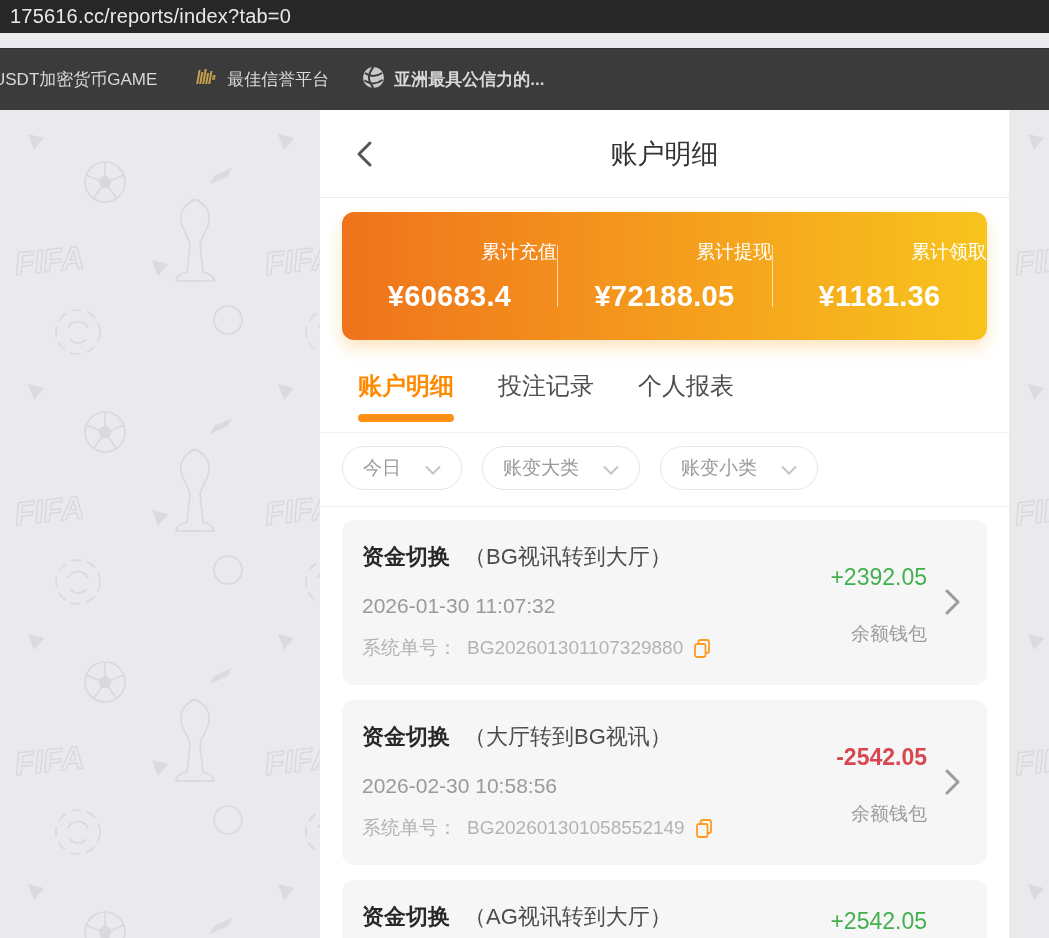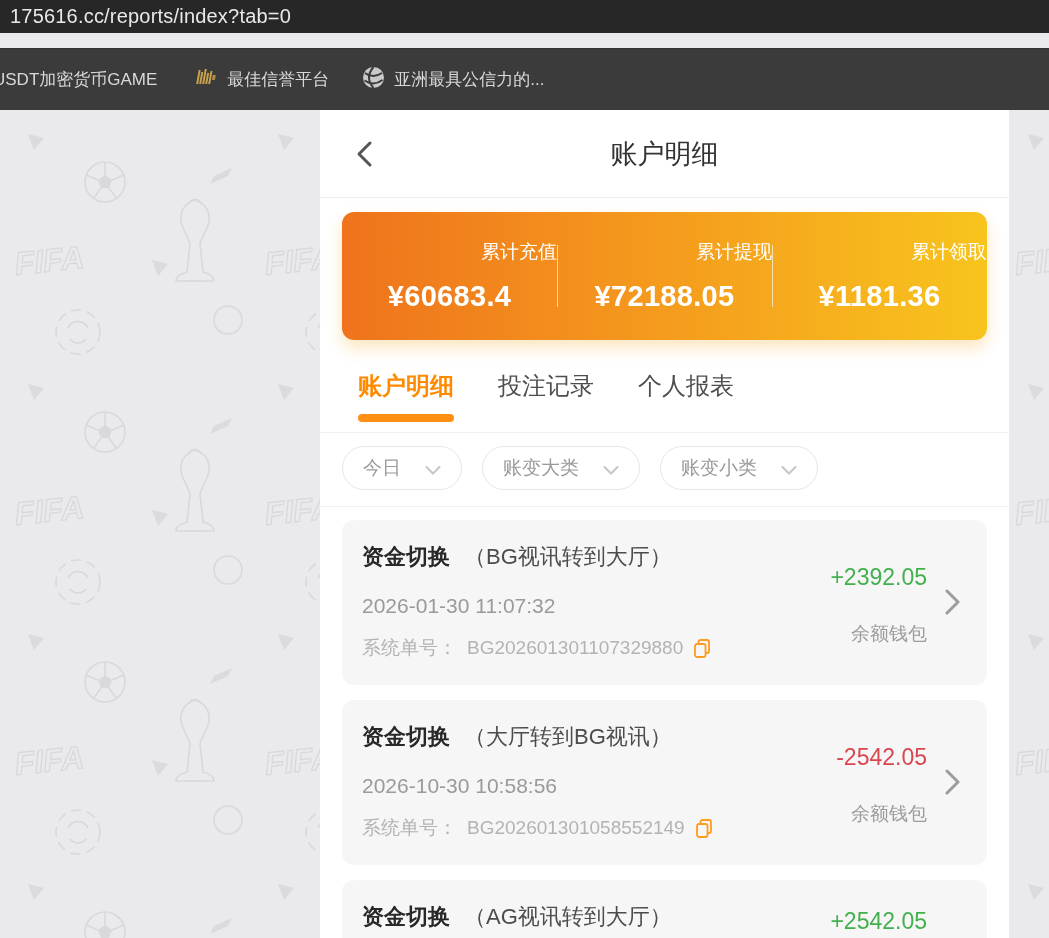--- a/index.html
+++ b/index.html
@@ -16,7 +16,7 @@
              white-space:nowrap; cursor:default; }
   .bm-first { margin-left:-7px; }
   .bm-2 { margin-left:37px; }
-  .bm-3 { margin-left:33px; }
+  .bm-3 { margin-left:33px;font-weight:bold; }
 
   
   .bg-pattern { position:absolute; left:0; top:110px; width:1049px; height:828px; z-index:0; }

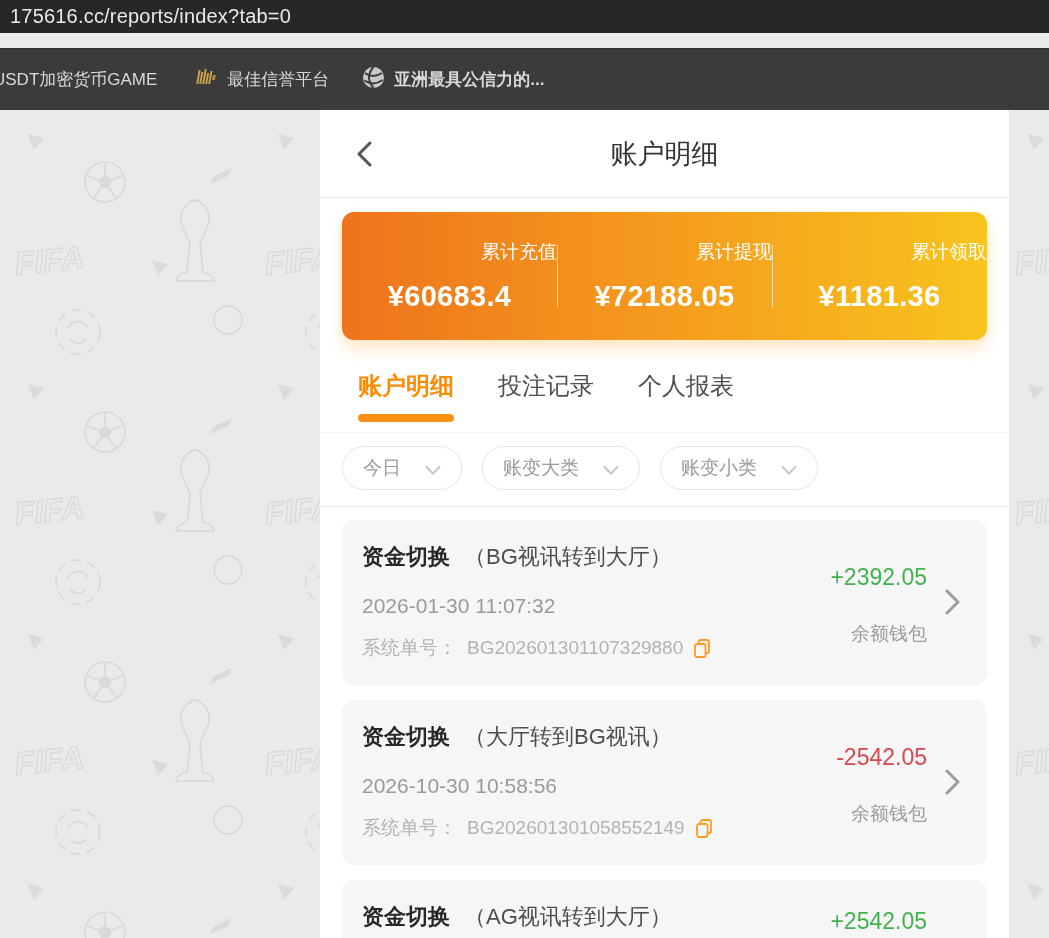--- a/index.html
+++ b/index.html
@@ -69,7 +69,7 @@
   .rec-right.high { top:28px; }
   .rec-amount { font-size:23px; font-weight:500; padding-right:34px; }
   .rec-amount.positive { color:#43b04e; }
-  .rec-amount.negative { color:#d8474f; }
+  .rec-amount.negative { color:#d8474f;font-weight:bold; }
   .rec-wallet { font-size:19px; color:#9c9c9c; margin-top:30px; padding-right:34px; }
   .rec-chev { position:absolute; right:0; top:24px; }
   .copy-icon { display:inline-flex; cursor:pointer; }

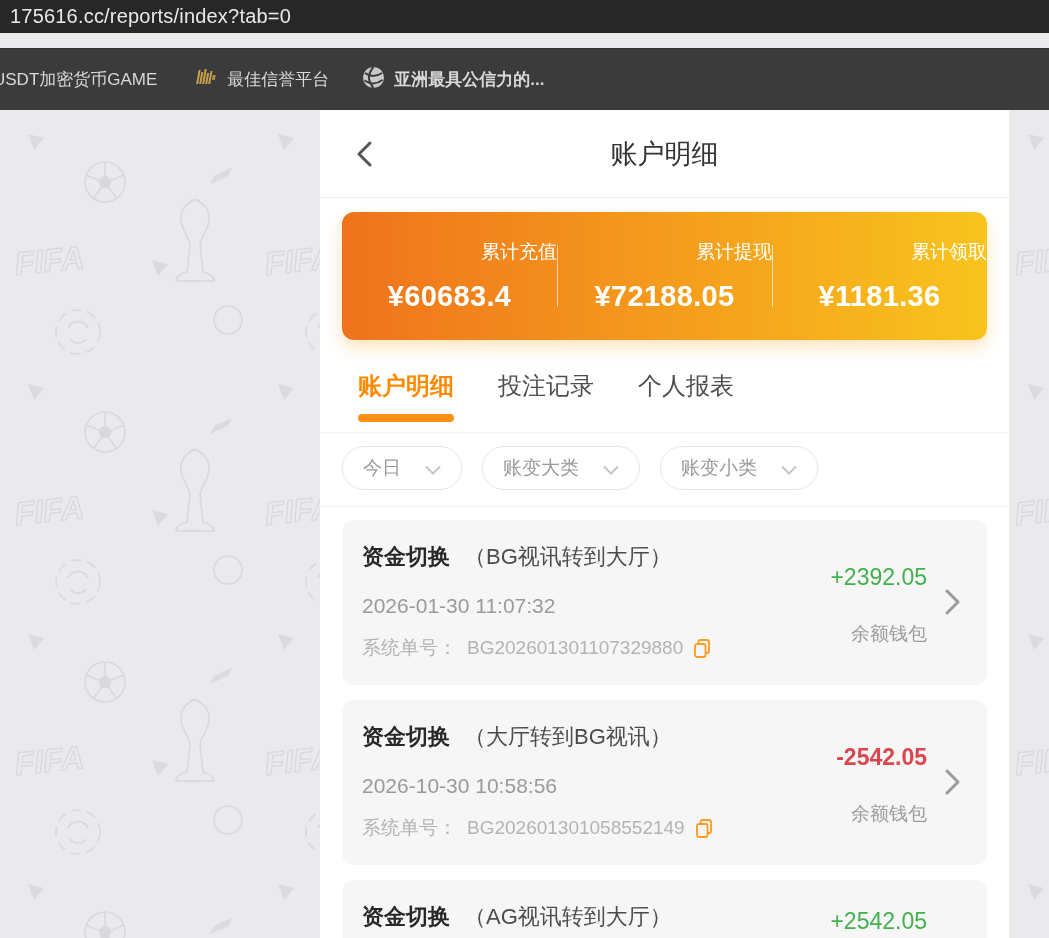--- a/index.html
+++ b/index.html
@@ -235,7 +235,7 @@
         <span class="rec-title">资金切换</span>
         <span class="rec-subtitle">（大厅转到BG视讯）</span>
       </div>
-      <div class="rec-date">2026-10-30 10:58:56</div>
+      <div class="rec-date">2026-02-30 10:58:56</div>
       <div class="rec-order">
         <span>系统单号：</span>
           <span>BG202601301058552149</span>

